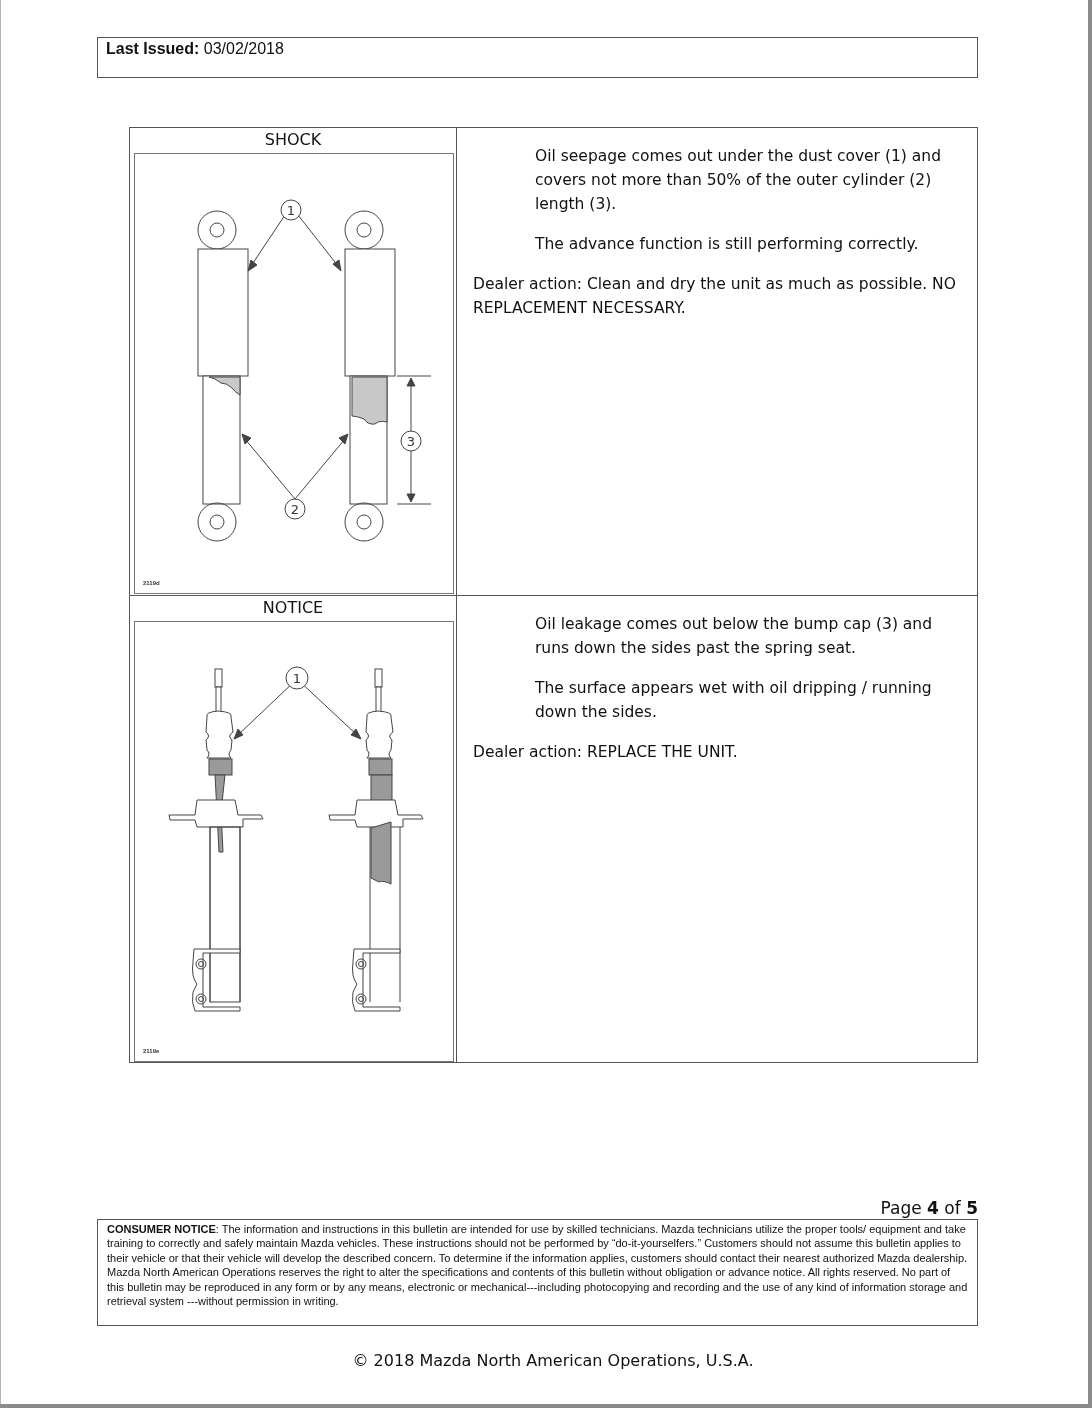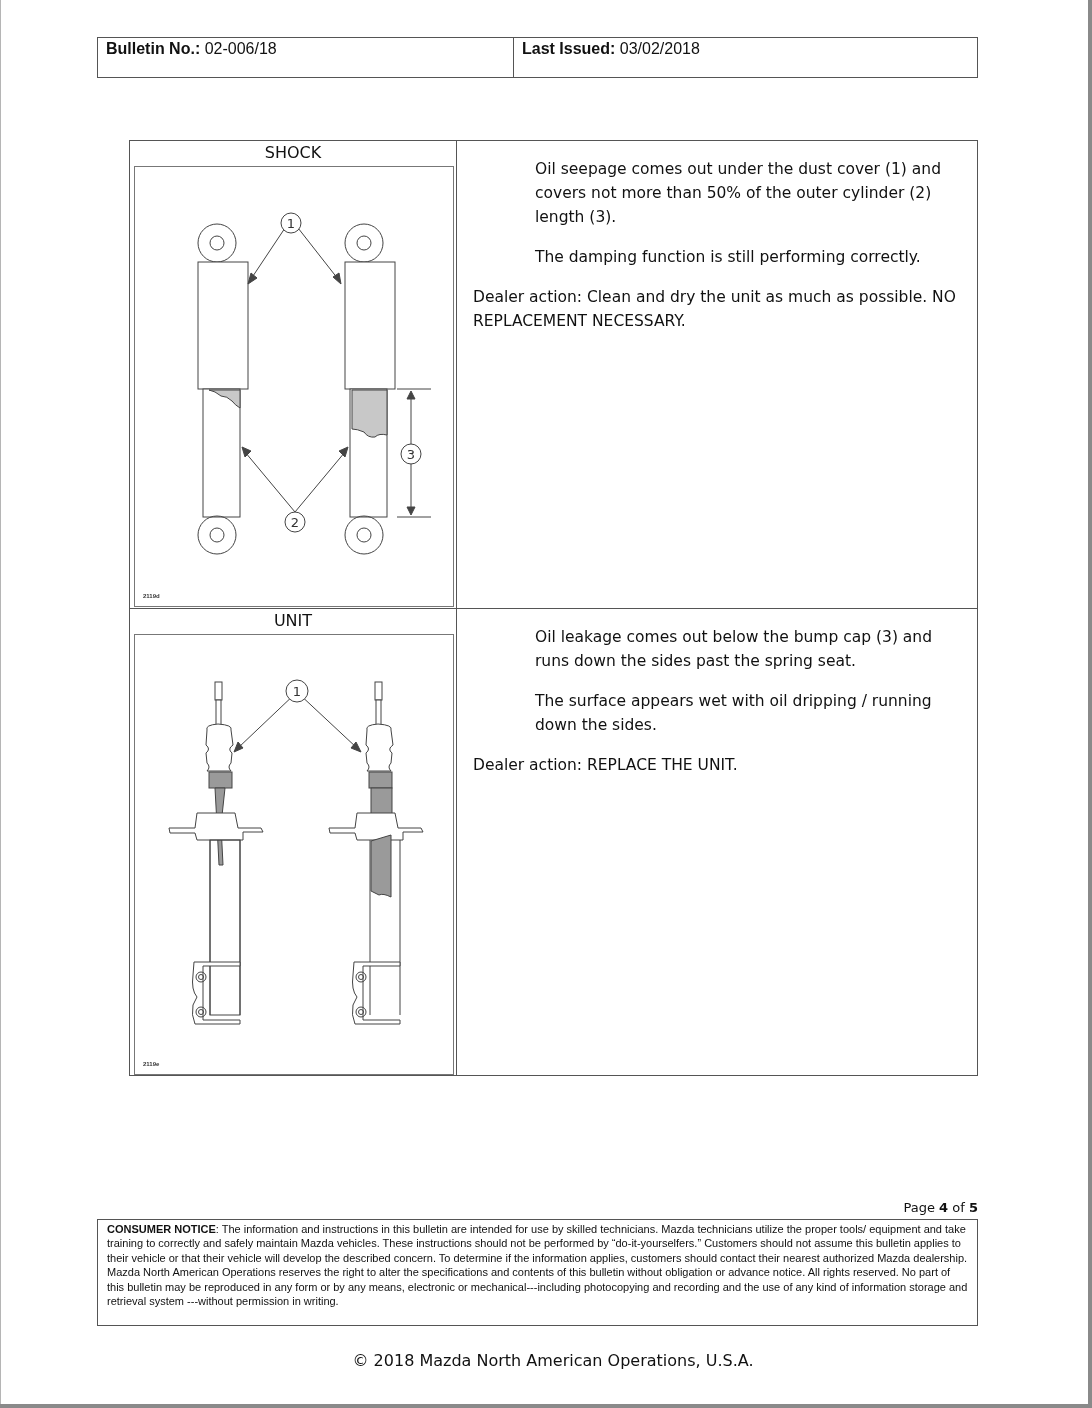--- a/index.html
+++ b/index.html
@@ -77,9 +77,6 @@
 <div class="page-edge-bottom"></div>
 
 <div class="header-table">
-  <div class="header-cell left">
-    <b>Bulletin No.:</b><span> 02-006/18</span>
-  </div>
   <div class="header-cell right">
     <b>Last Issued:</b><span> 03/02/2018</span>
   </div>

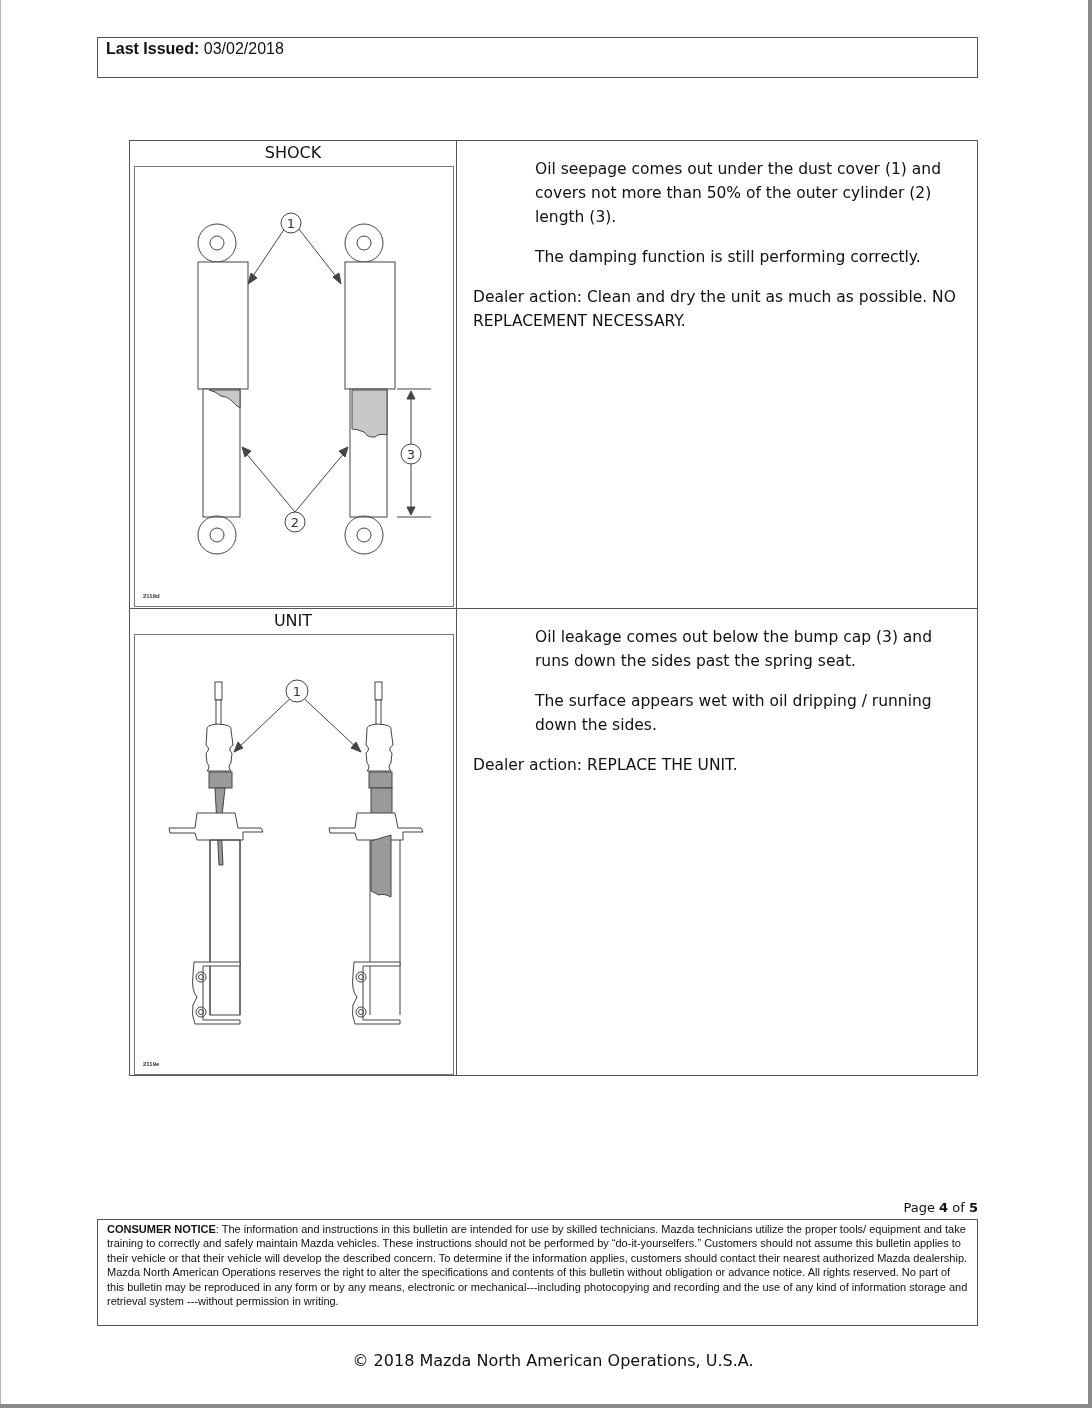--- a/index.html
+++ b/index.html
@@ -23,7 +23,7 @@
   .header-cell b { font-weight: bold; }
 
   .main-table {
-    position: absolute; left: 129px; top: 140px; width: 849px; height: 936px;
+    position: absolute; left: 129px; top: 127px; width: 849px; height: 936px;
     border: 1px solid #555; box-sizing: border-box;
   }
   .row { position: absolute; left: 0; width: 847px; display: flex; }

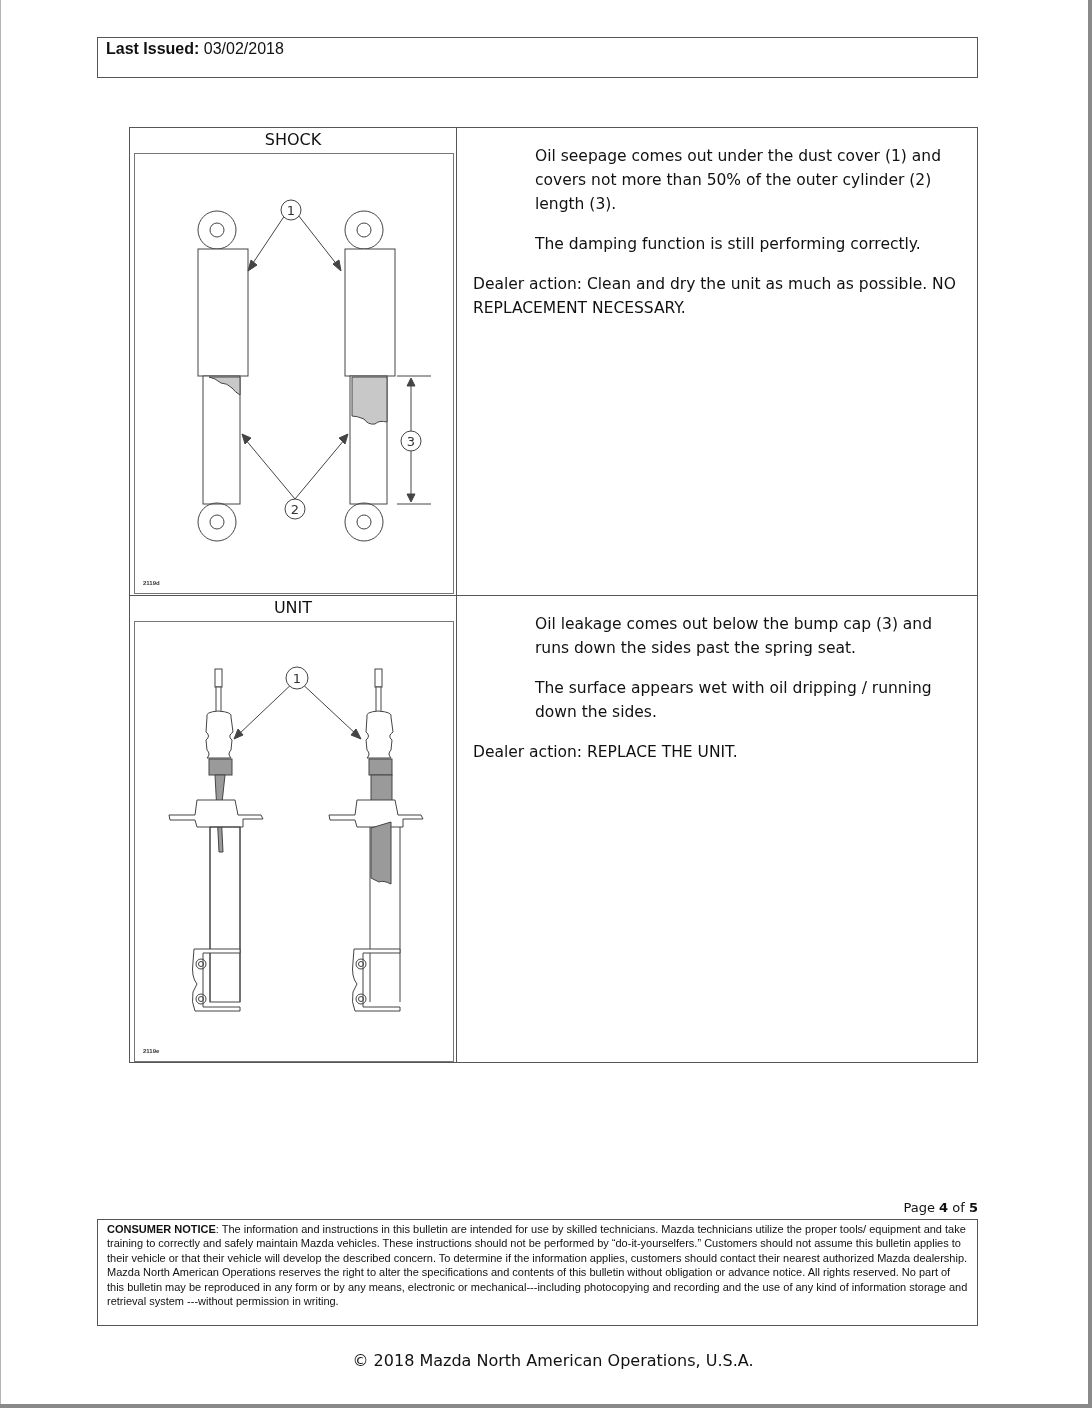--- a/index.html
+++ b/index.html
@@ -139,7 +139,7 @@
     </div>
     <div class="text-cell">
       <p class="indent">Oil seepage comes out under the dust cover (1) and covers not more than 50% of the outer cylinder (2) length (3).</p>
-      <p class="indent">The damping function is still performing correctly.</p>
+      <p class="indent">The advance function is still performing correctly.</p>
       <p class="dealer">Dealer action: Clean and dry the unit as much as possible. NO REPLACEMENT NECESSARY.</p>
     </div>
   </div>

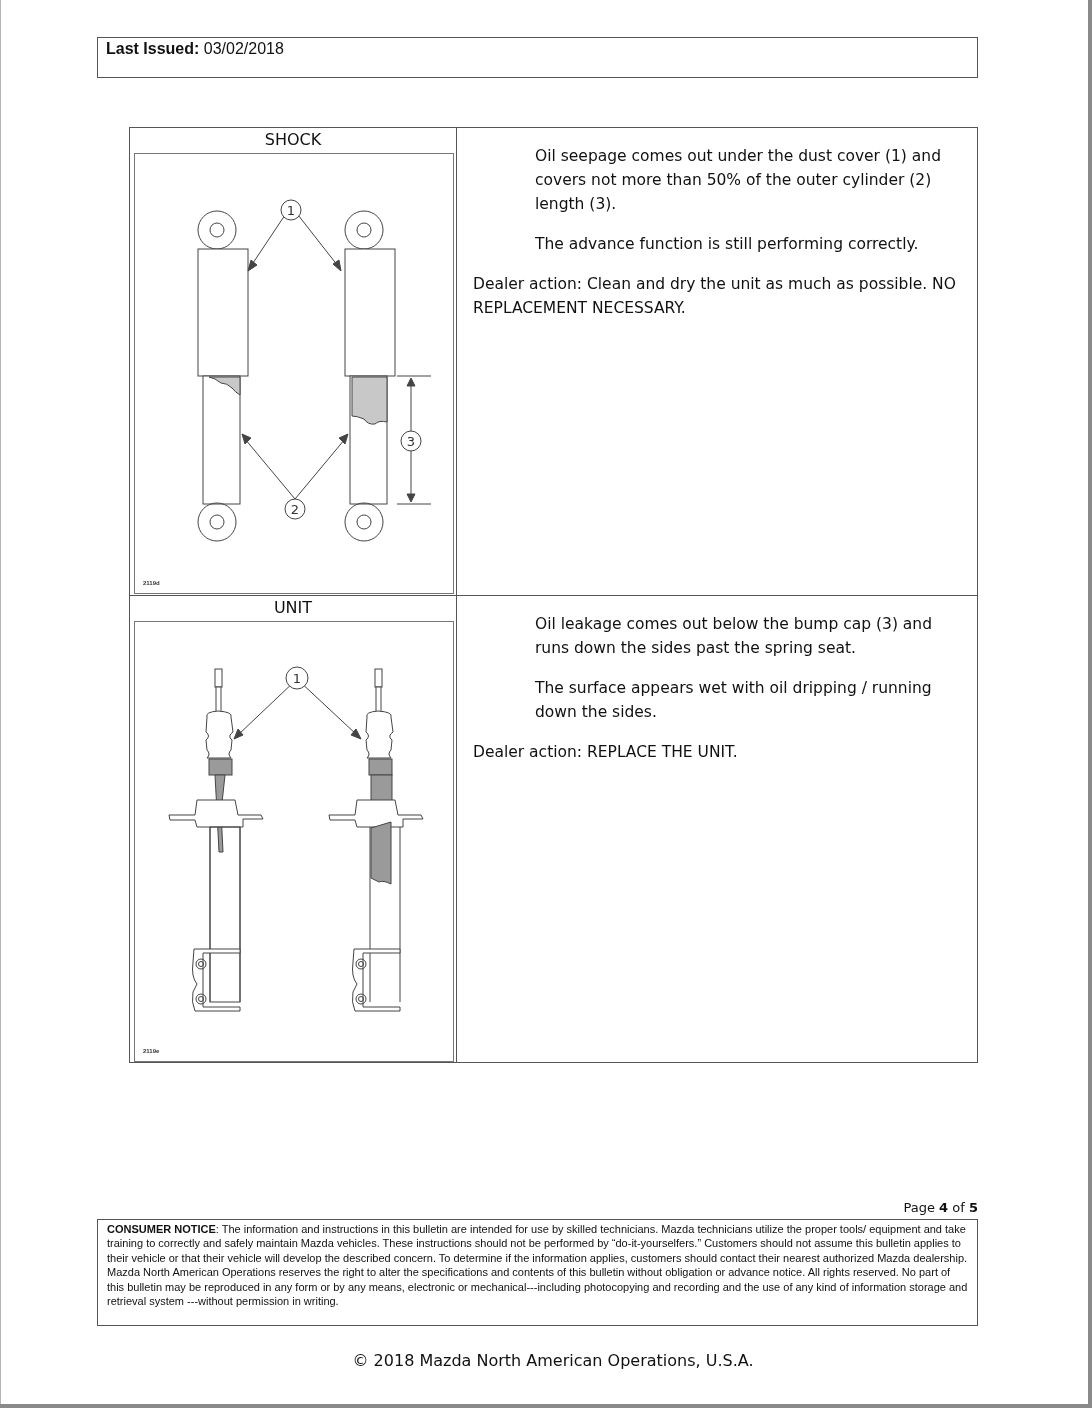--- a/index.html
+++ b/index.html
@@ -146,7 +146,7 @@
 
   <div class="row strut">
     <div class="fig-cell">
-      <div class="fig-title">UNIT</div>
+      <div class="fig-title">NOTICE</div>
       <div class="fig-frame">
         <svg width="318" height="439" viewBox="0 0 318 439">
           <g fill="none" stroke="#444" stroke-width="1">

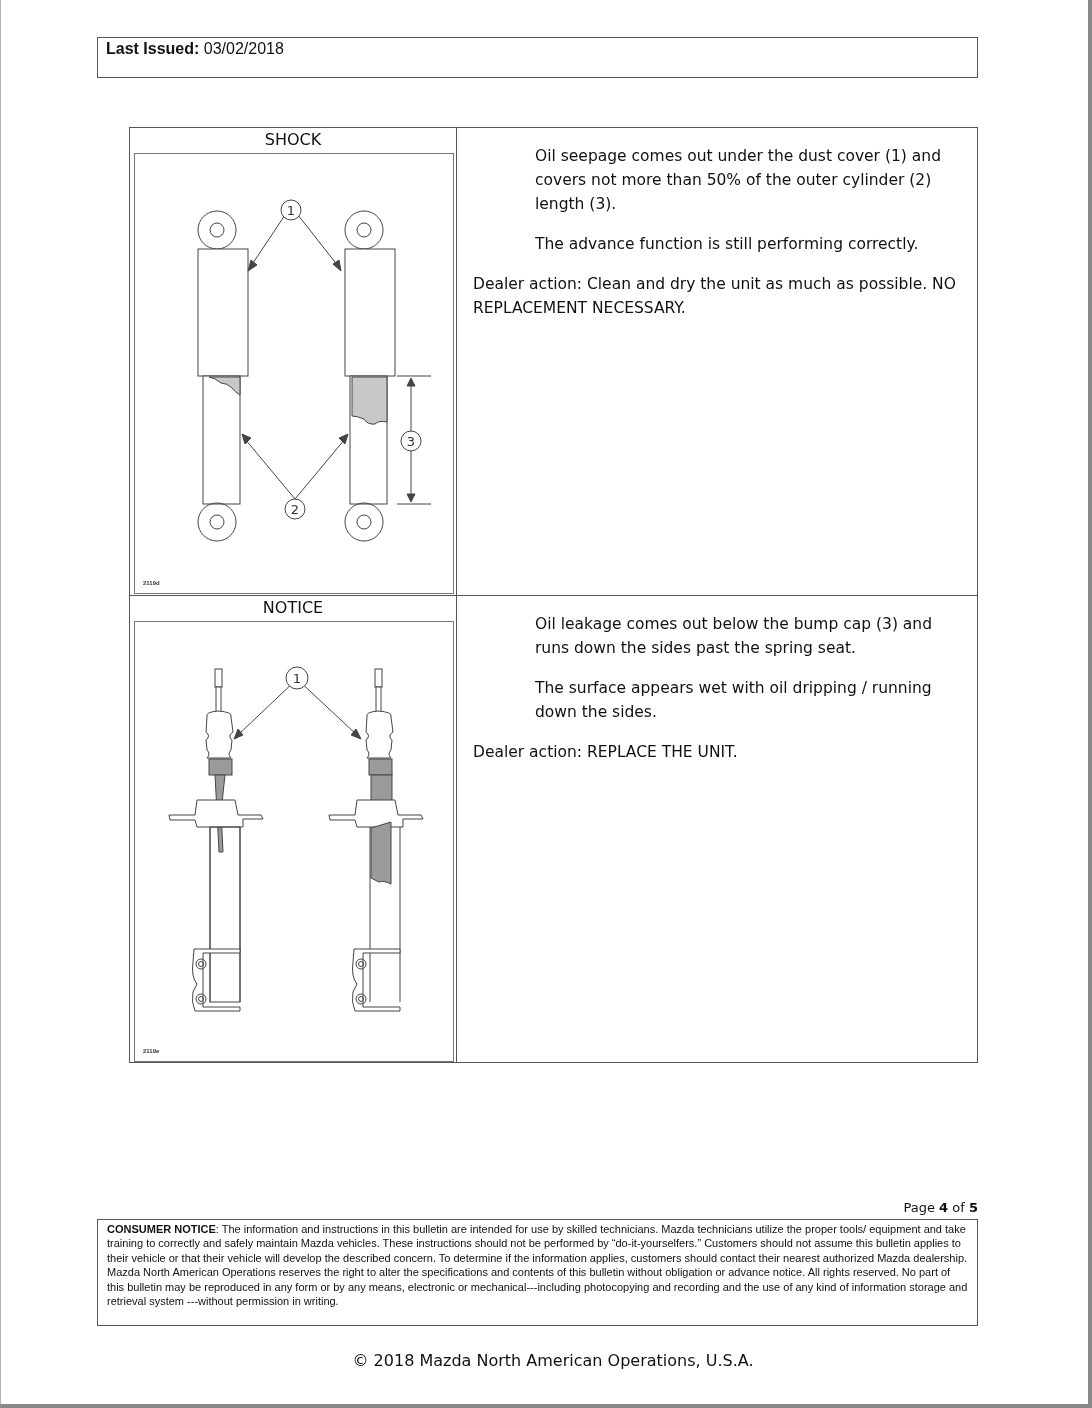--- a/index.html
+++ b/index.html
@@ -53,7 +53,7 @@
 
   .page-num {
     position: absolute; left: 860px; top: 1197px; width: 118px; text-align: right;
-    font-family: "DejaVu Sans", sans-serif; font-size: 13px; line-height: 22px;
+    font-family: "DejaVu Sans", sans-serif; font-size: 17px; line-height: 22px;
   }
   .page-num b { font-weight: bold; }
 

